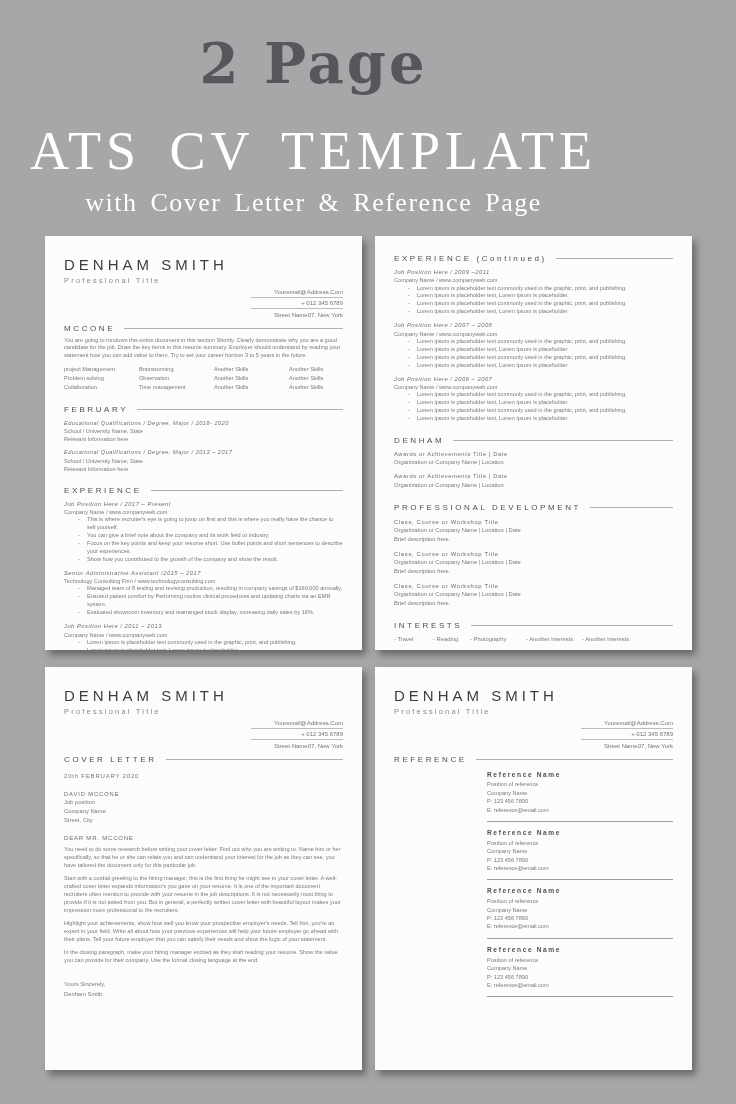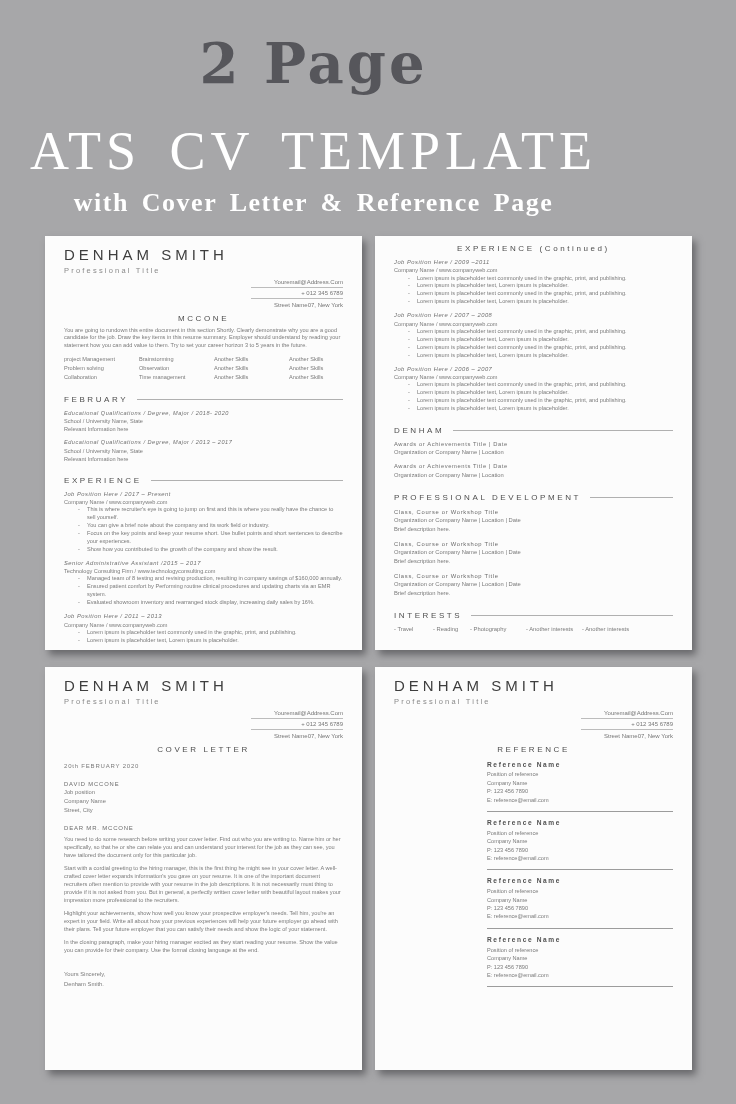--- a/index.html
+++ b/index.html
@@ -9,7 +9,7 @@
   .banner { position:absolute; top:0; left:0; width:627px; text-align:center; }
   .b1 { margin-top:30px; font-family:"DejaVu Serif",serif; font-weight:700; font-size:56px; color:#56565b; letter-spacing:3px; }
   .b2 { margin-top:24px; font-family:"Liberation Serif",serif; font-size:54px; font-weight:400; color:#ffffff; letter-spacing:5px; word-spacing:10px; }
-  .b3 { margin-top:6px; font-family:"Liberation Serif",serif; font-weight:700; font-size:26px; color:#ffffff; letter-spacing:1.5px; word-spacing:5px; }
+  .b3 { margin-top:6px; font-family:"Liberation Serif",serif; font-weight:400; font-size:26px; color:#ffffff; letter-spacing:1.5px; word-spacing:5px; }
 
   .sheets { position:absolute; left:45px; top:236px; display:grid;
             grid-template-columns:317px 317px; grid-template-rows:414px 403px;

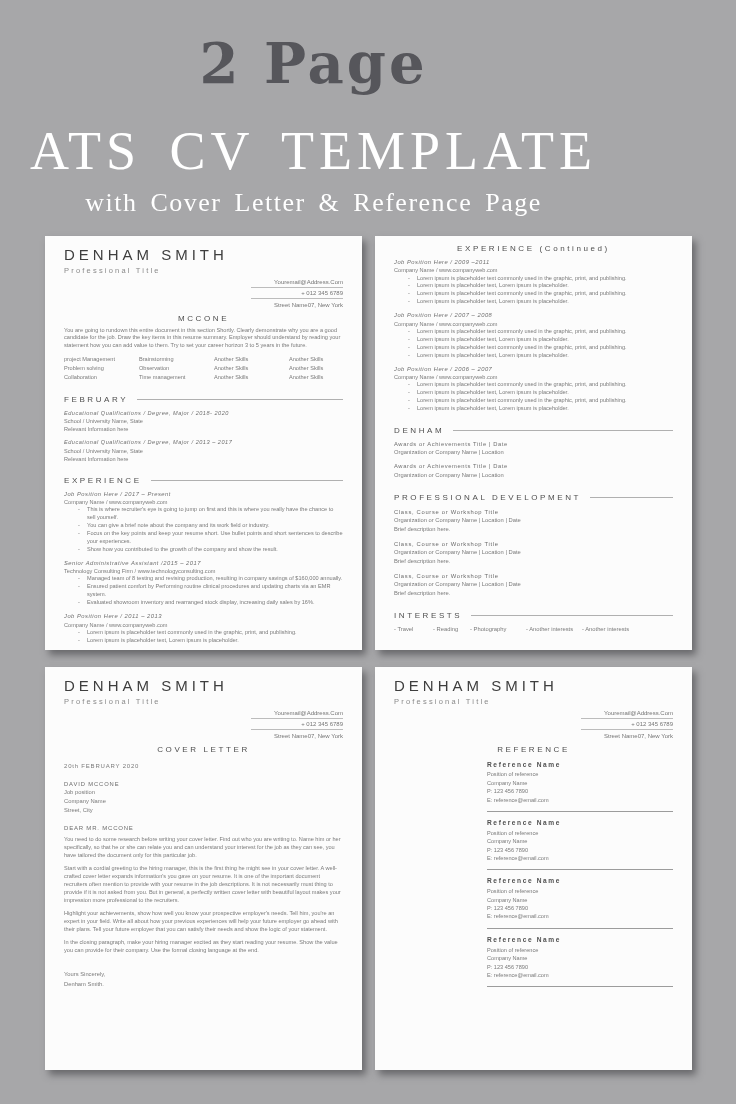--- a/index.html
+++ b/index.html
@@ -15,7 +15,7 @@
             grid-template-columns:317px 317px; grid-template-rows:414px 403px;
             column-gap:13px; row-gap:17px; }
   .page { background:#fcfcfc; box-shadow:4px 5px 7px rgba(55,55,58,.55);
-          padding:4px 19px; overflow:hidden; color:#6f6f6f; }
+          padding:14px 19px; overflow:hidden; color:#6f6f6f; }
 
   .nm { font-size:15px; letter-spacing:4px; color:#3e3e3e; font-weight:400; margin-top:6px; }
   .pt { margin-top:3px; font-size:7.5px; letter-spacing:2.2px; color:#8a8a8a; }

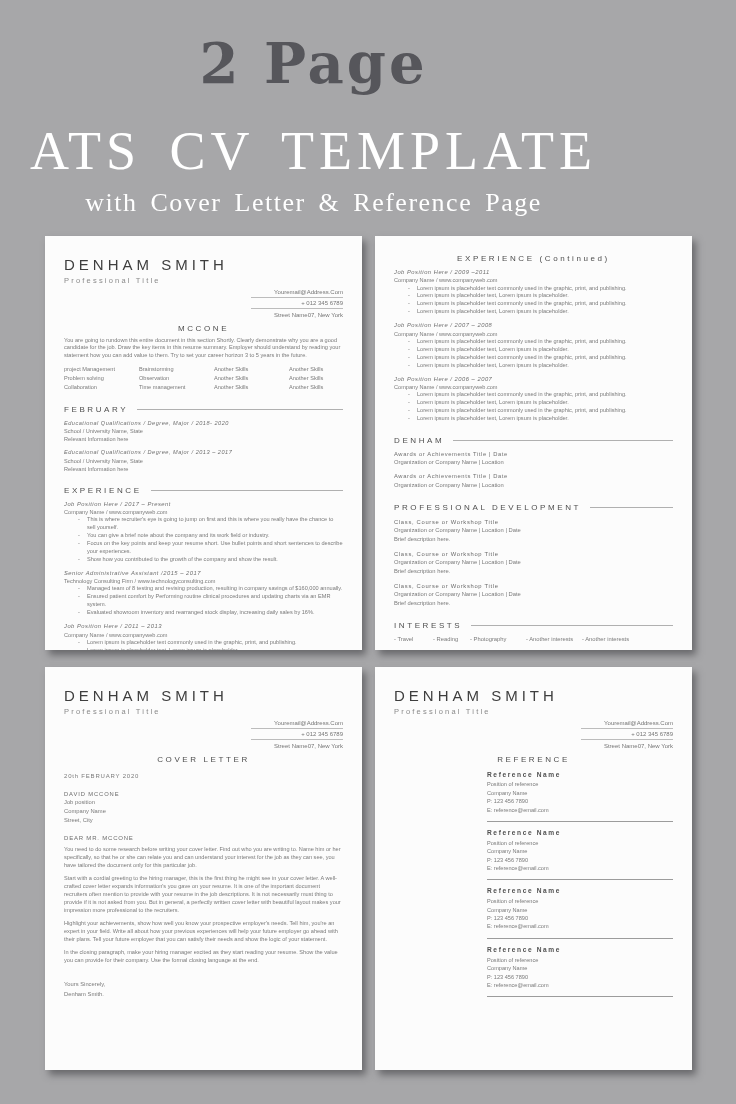--- a/index.html
+++ b/index.html
@@ -24,7 +24,7 @@
   .contact .ci + .ci { border-top:1px solid #bcbcbc; }
 
   .sec { display:flex; align-items:center; margin-top:10px; }
-  .sec.first { margin-top:4px;flex-direction:column; }
+  .sec.first { margin-top:4px; }
   .sec.roomy { margin-top:13px; }
   .sec .st { font-size:8px; letter-spacing:2.6px; color:#4e4e4e; white-space:nowrap; }
   .sec .sl { flex:1; height:1px; background:#b0b0b0; margin-left:9px; }

